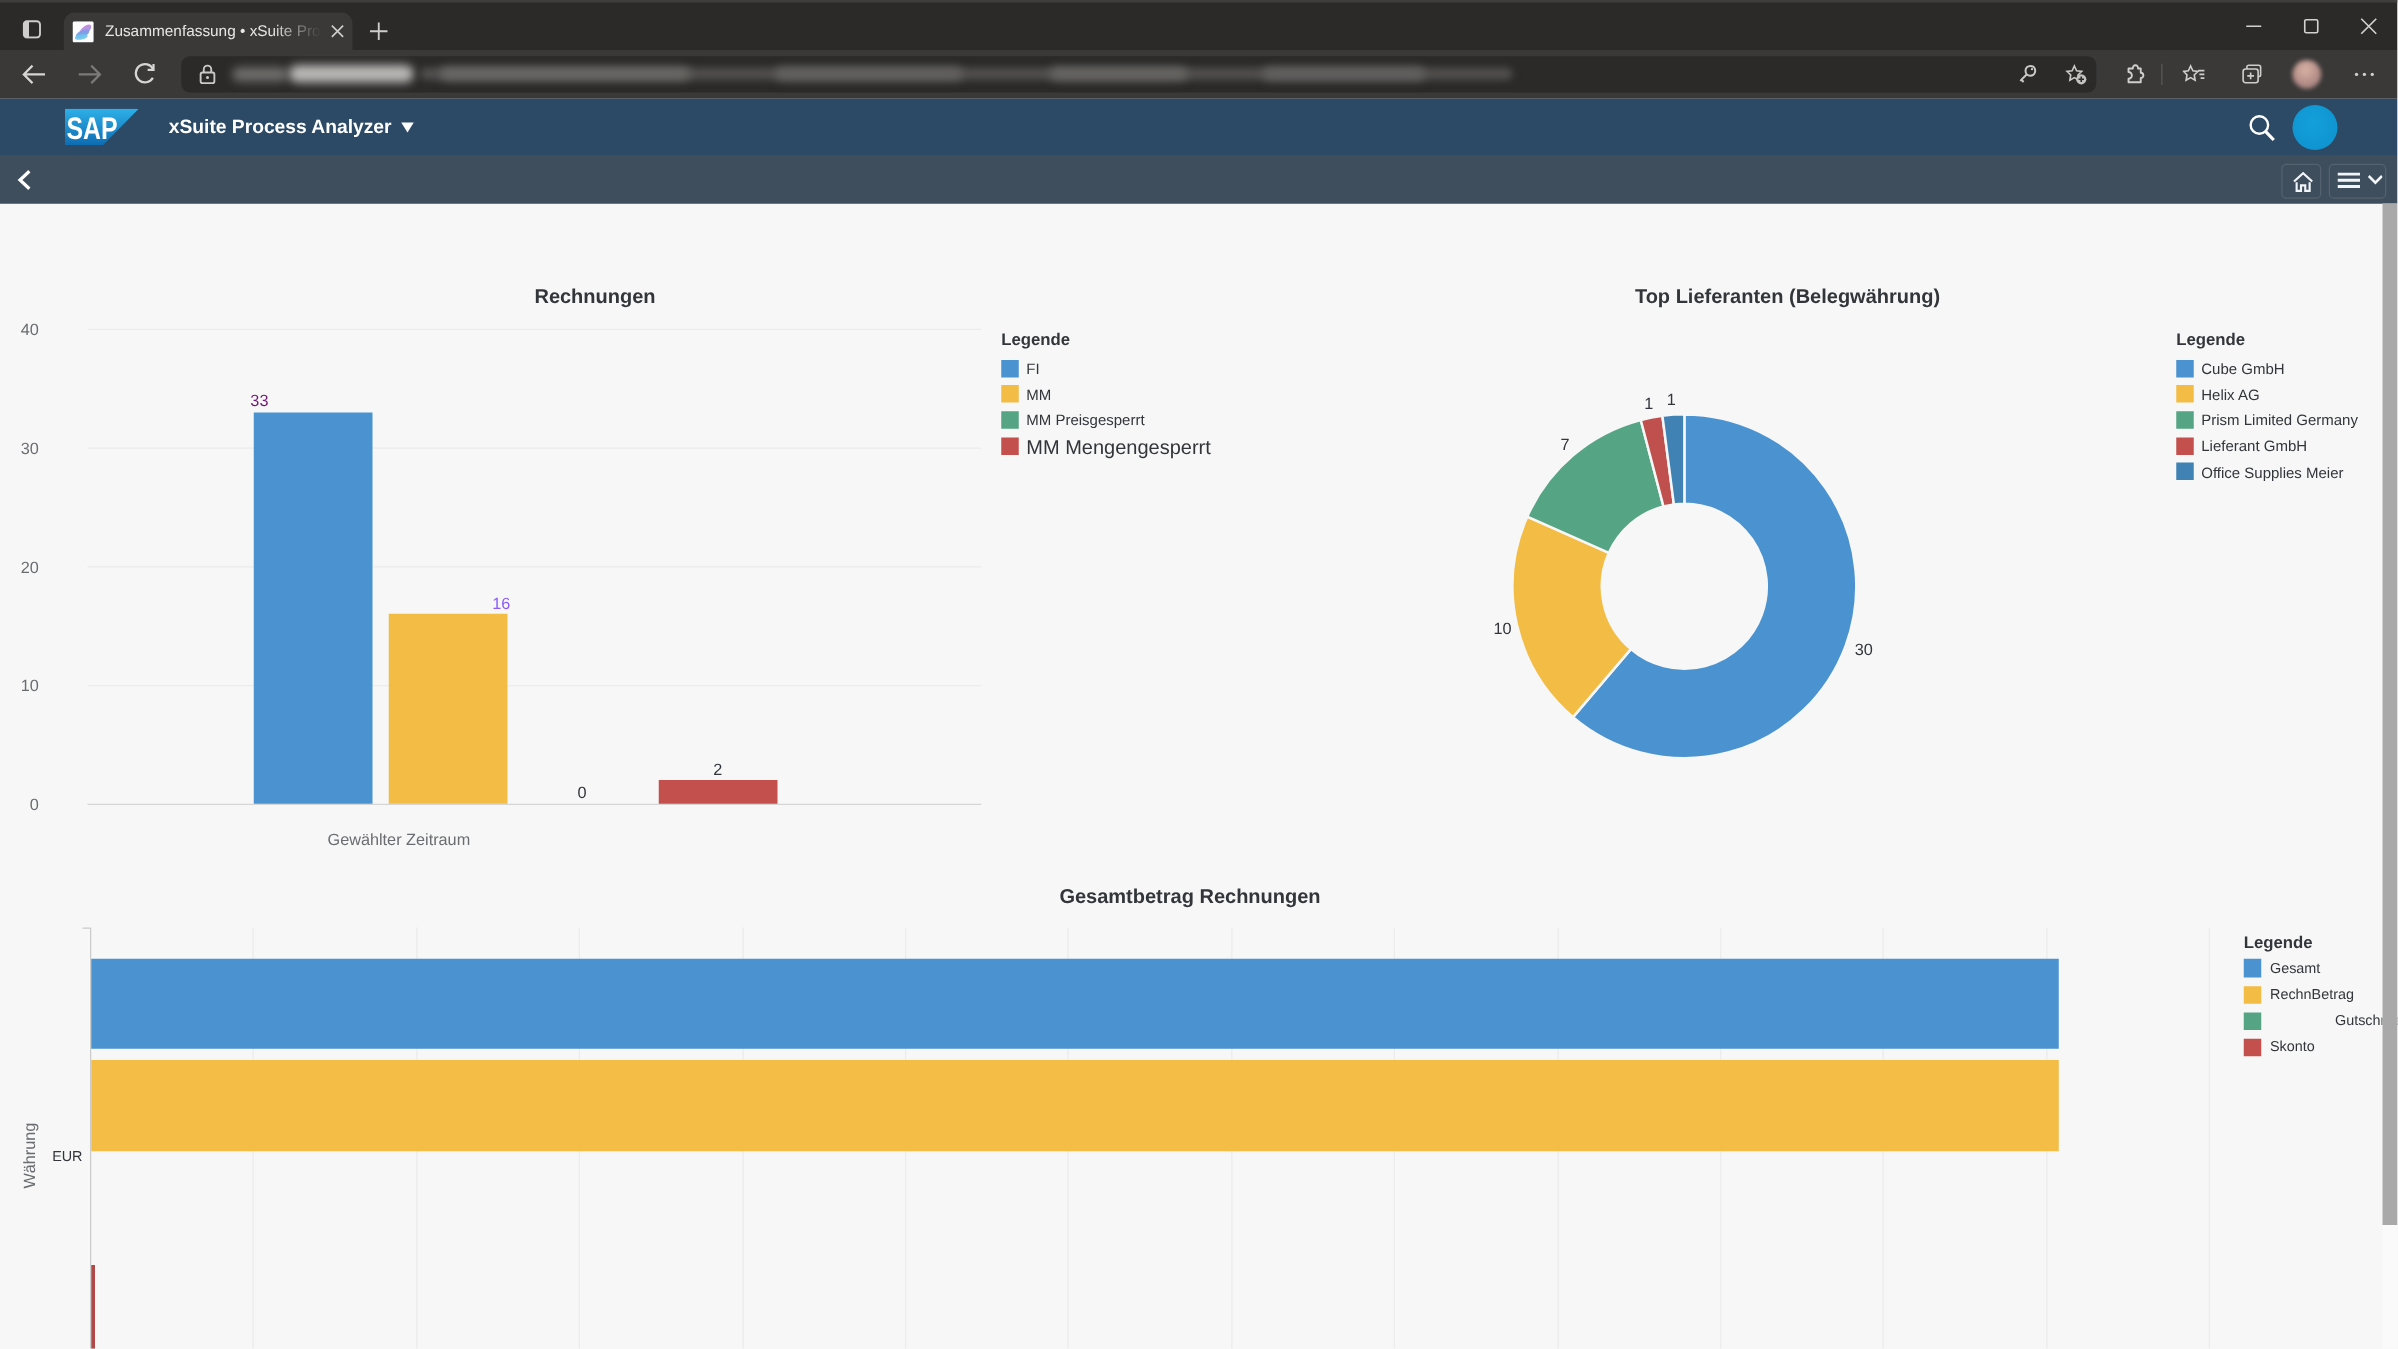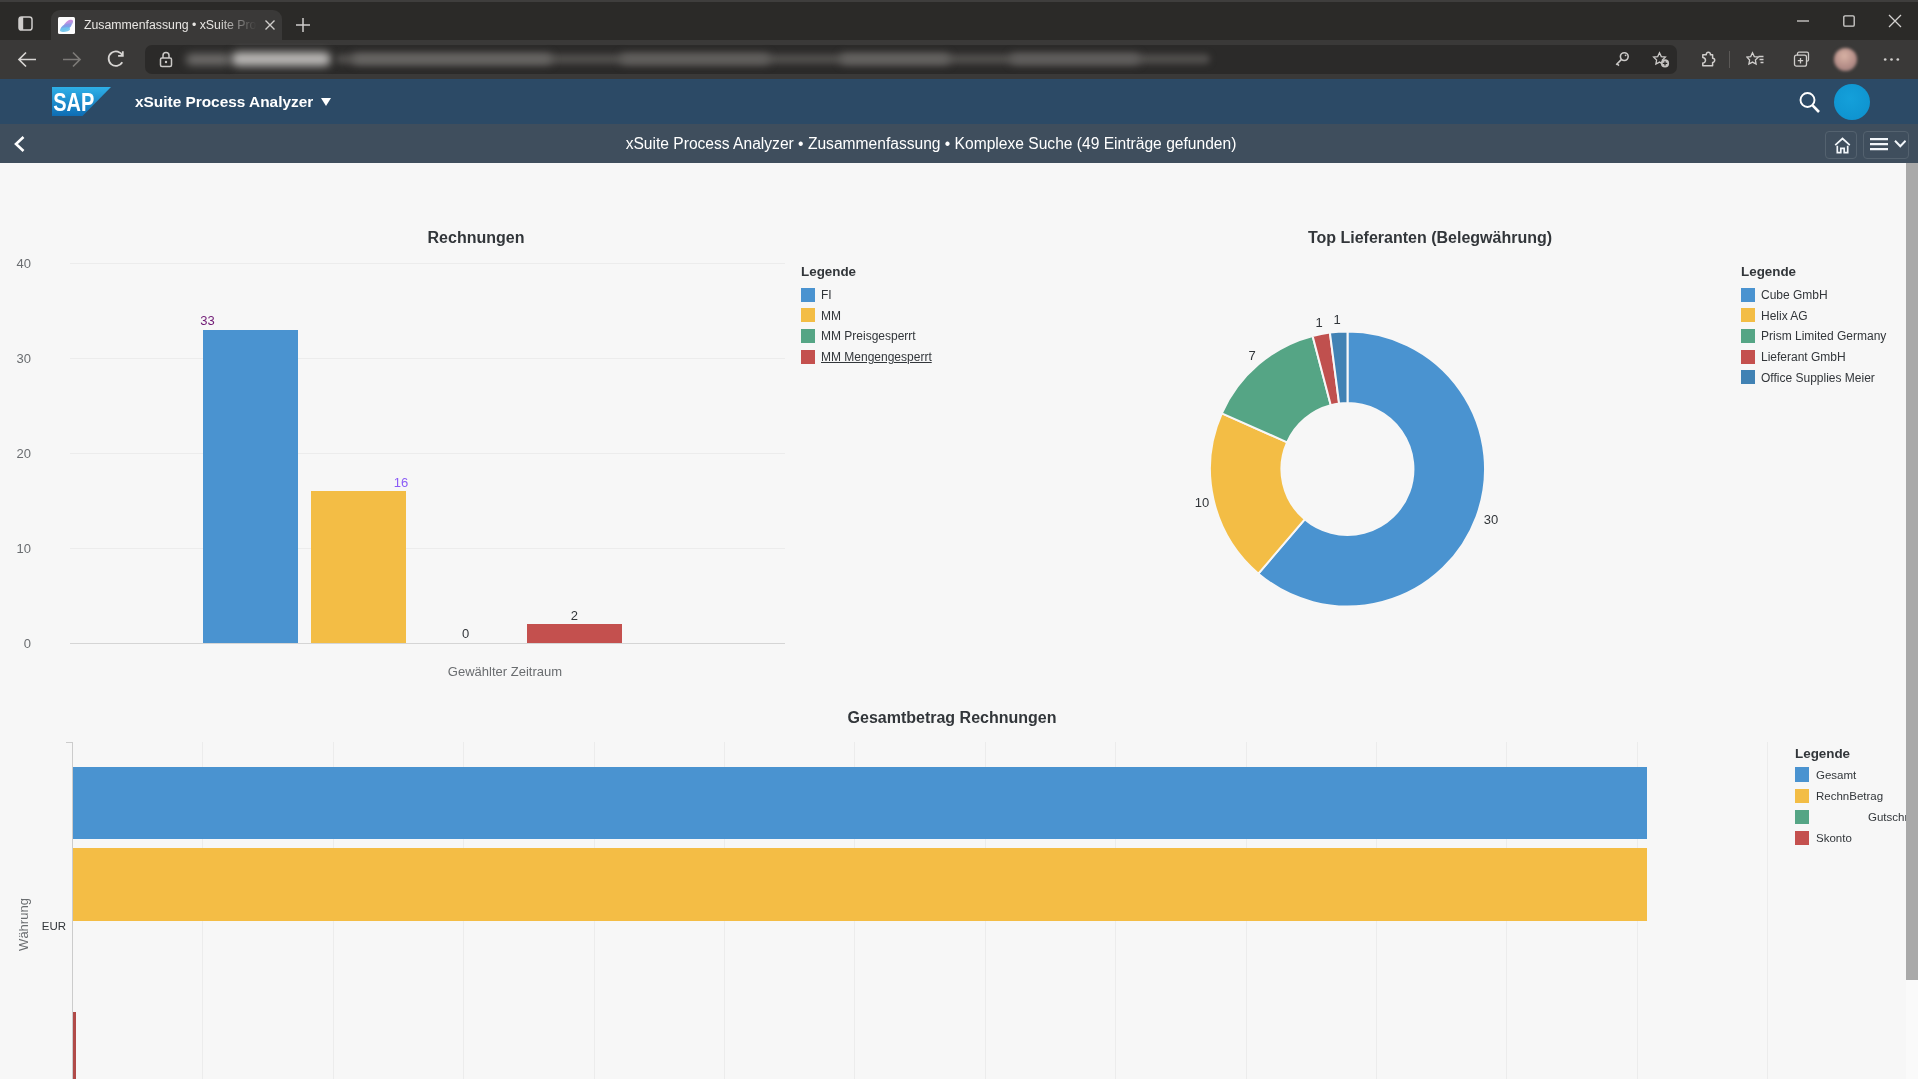--- a/index.html
+++ b/index.html
@@ -141,7 +141,6 @@
   <svg class="abs" style="left:13px;top:135px" width="13" height="18" viewBox="0 0 13 18">
     <path d="M10.5 2 L3 9 L10.5 16" fill="none" stroke="#fff" stroke-width="2.6"></path>
   </svg>
-  <div class="abs" style="left:0;top:124px;width:1862px;height:39px;line-height:39px;text-align:center;color:#fff;font-size:15.6px;">xSuite Process Analyzer • Zusammenfassung • Komplexe Suche (49 Einträge gefunden)</div>
   <div class="abs" style="left:1825px;top:130.5px;width:32px;height:28px;border:1px solid #54626f;border-radius:4px;"></div>
   <svg class="abs" style="left:1833.5px;top:136.5px" width="17" height="17" viewBox="0 0 17 17">
     <path d="M1.2 8.2 L8.5 1.5 L15.8 8.2" fill="none" stroke="#f2f6fa" stroke-width="1.7"></path>

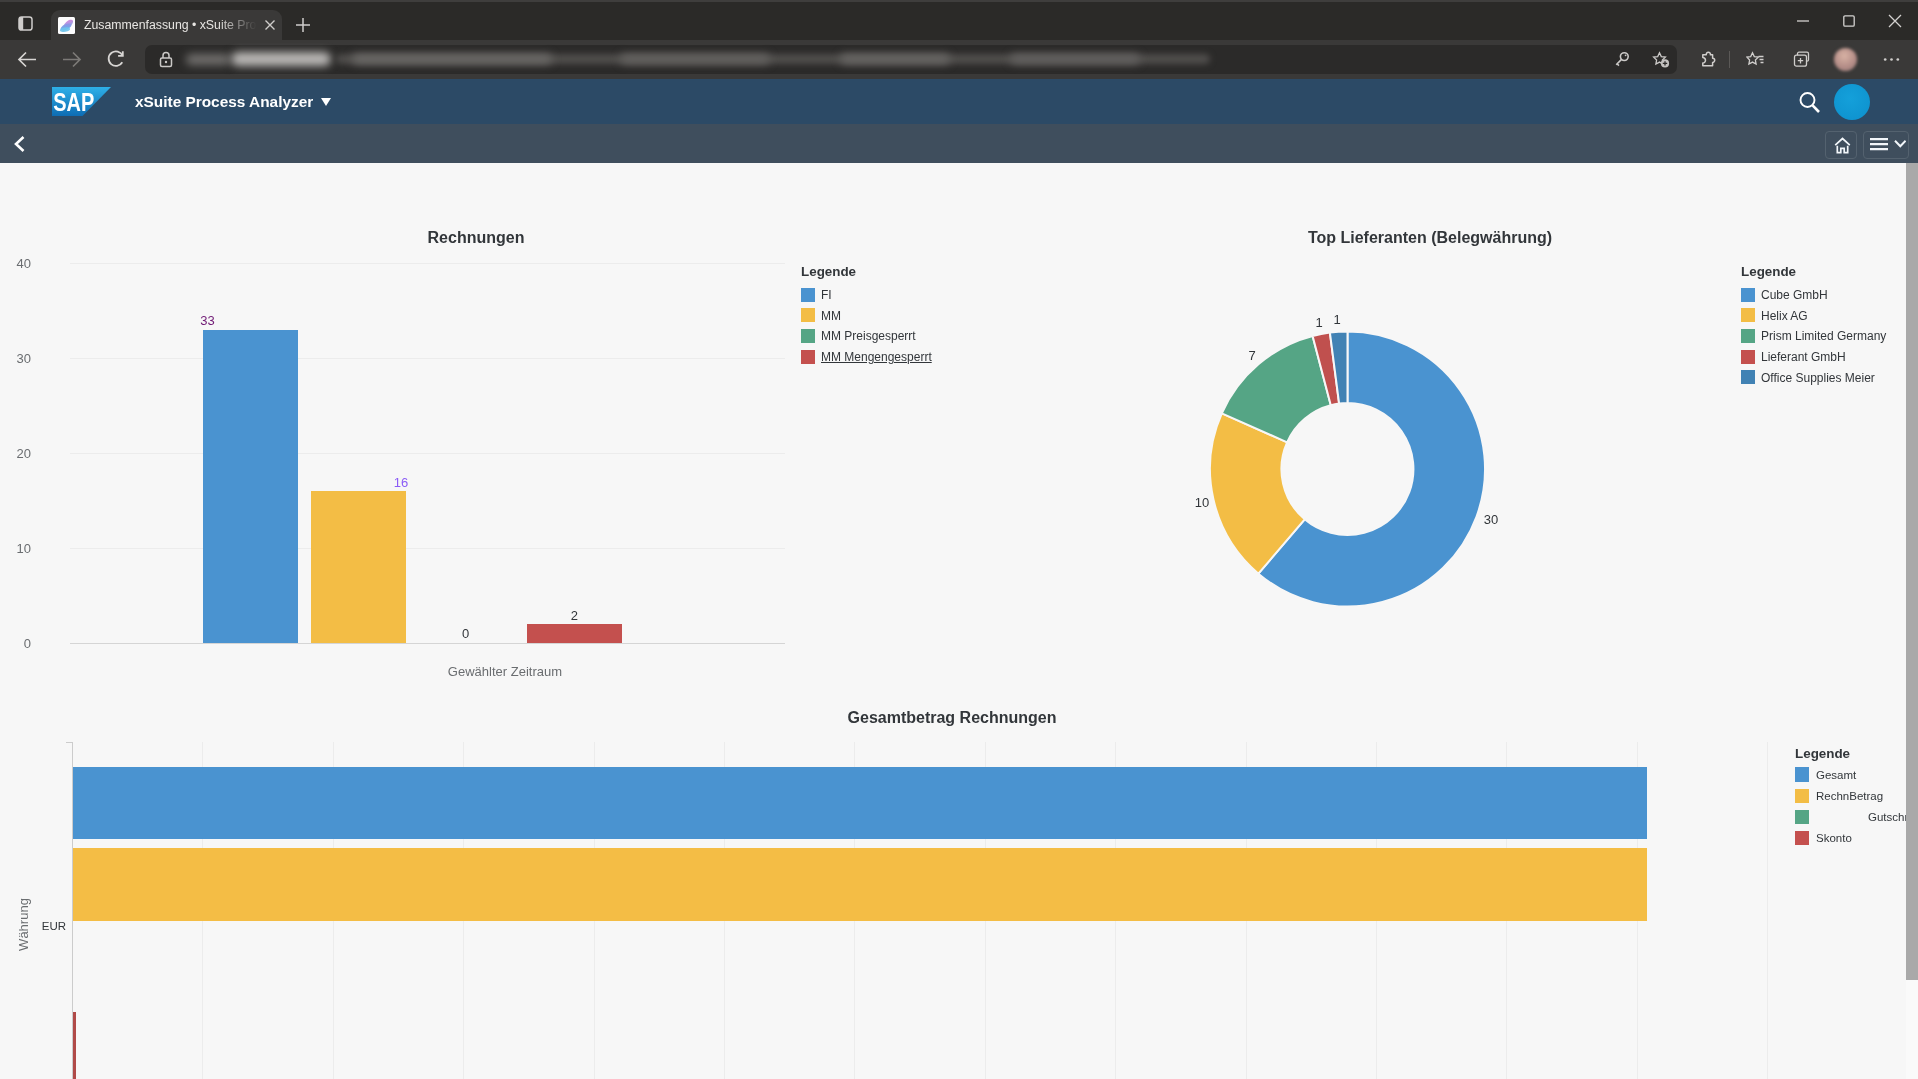--- a/index.html
+++ b/index.html
@@ -181,7 +181,7 @@
   <div class="abs" style="left:801px;top:329px;width:14px;height:14px;background:#55a585;"></div>
   <div class="abs" style="left:821px;top:329.4px;font-size:12px;color:#32363a;text-align:right;">MM Preisgesperrt</div>
   <div class="abs" style="left:801px;top:349.7px;width:14px;height:14px;background:#c4504e;"></div>
-  <div class="abs" style="left:821px;top:350.1px;font-size:12px;color:#32363a;text-decoration:underline;">MM Mengengesperrt</div>
+  <div class="abs" style="left:821px;top:350.1px;font-size:16px;color:#32363a;">MM Mengengesperrt</div>
 
   <div class="abs" style="left:1230px;top:229px;width:400px;text-align:center;font-size:16px;font-weight:bold;color:#32363a;">Top Lieferanten (Belegwährung)</div>
   <svg class="abs" style="left:1200px;top:321px" width="295" height="296" viewBox="1200 321 295 296">

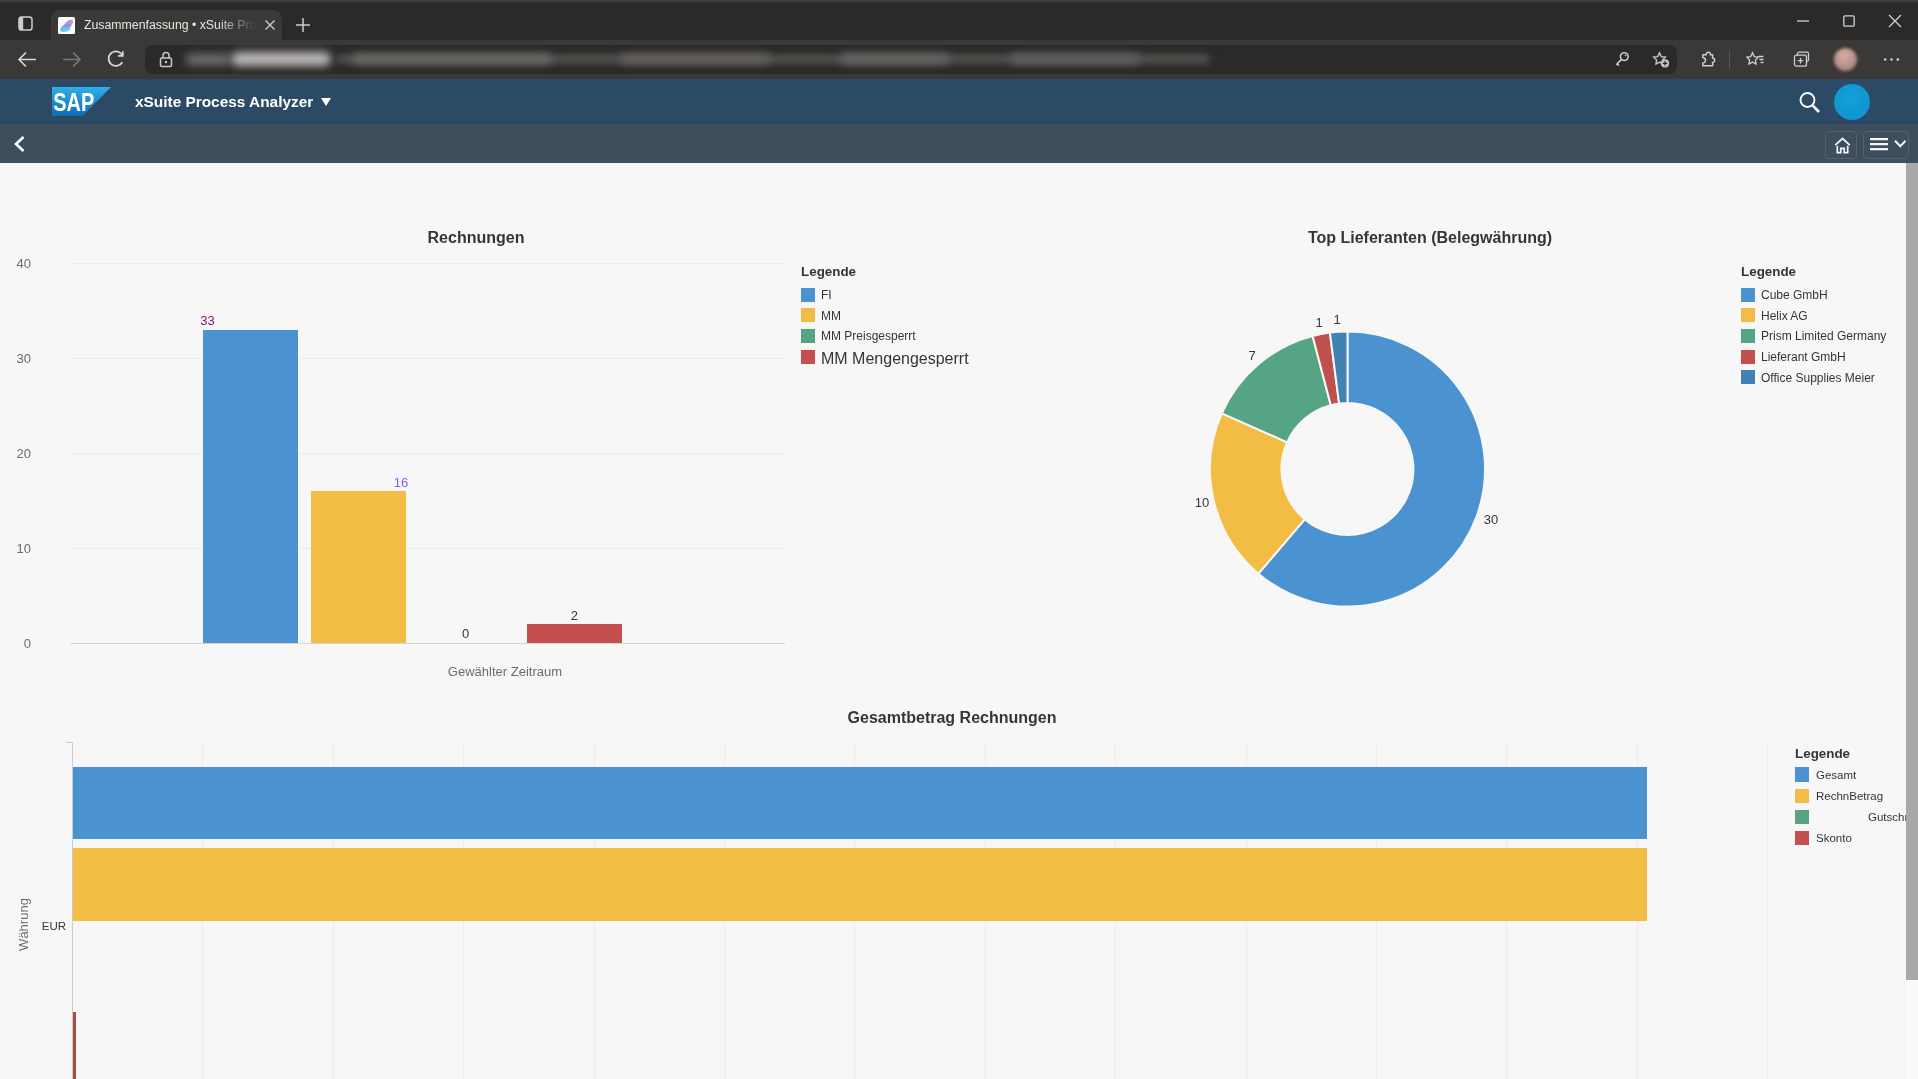--- a/index.html
+++ b/index.html
@@ -171,7 +171,7 @@
   <div class="abs" style="left:308.2px;top:474.5px;width:100px;text-align:right;font-size:13px;color:#8b5cf6;">16</div>
   <div class="abs" style="left:415.7px;top:626px;width:100px;text-align:center;font-size:13px;color:#32363a;">0</div>
   <div class="abs" style="left:524.3px;top:607.5px;width:100px;text-align:center;font-size:13px;color:#32363a;">2</div>
-  <div class="abs" style="left:262px;top:664px;width:300px;text-align:right;font-size:13px;color:#6a6d70;">Gewählter Zeitraum</div>
+  <div class="abs" style="left:262px;top:664px;width:300px;text-align:left;font-size:13px;color:#6a6d70;">Gewählter Zeitraum</div>
 
   <div class="abs" style="left:801px;top:264px;font-size:13.4px;font-weight:bold;color:#32363a;">Legende</div>
   <div class="abs" style="left:801px;top:287.6px;width:14px;height:14px;background:#4a93d0;"></div>

